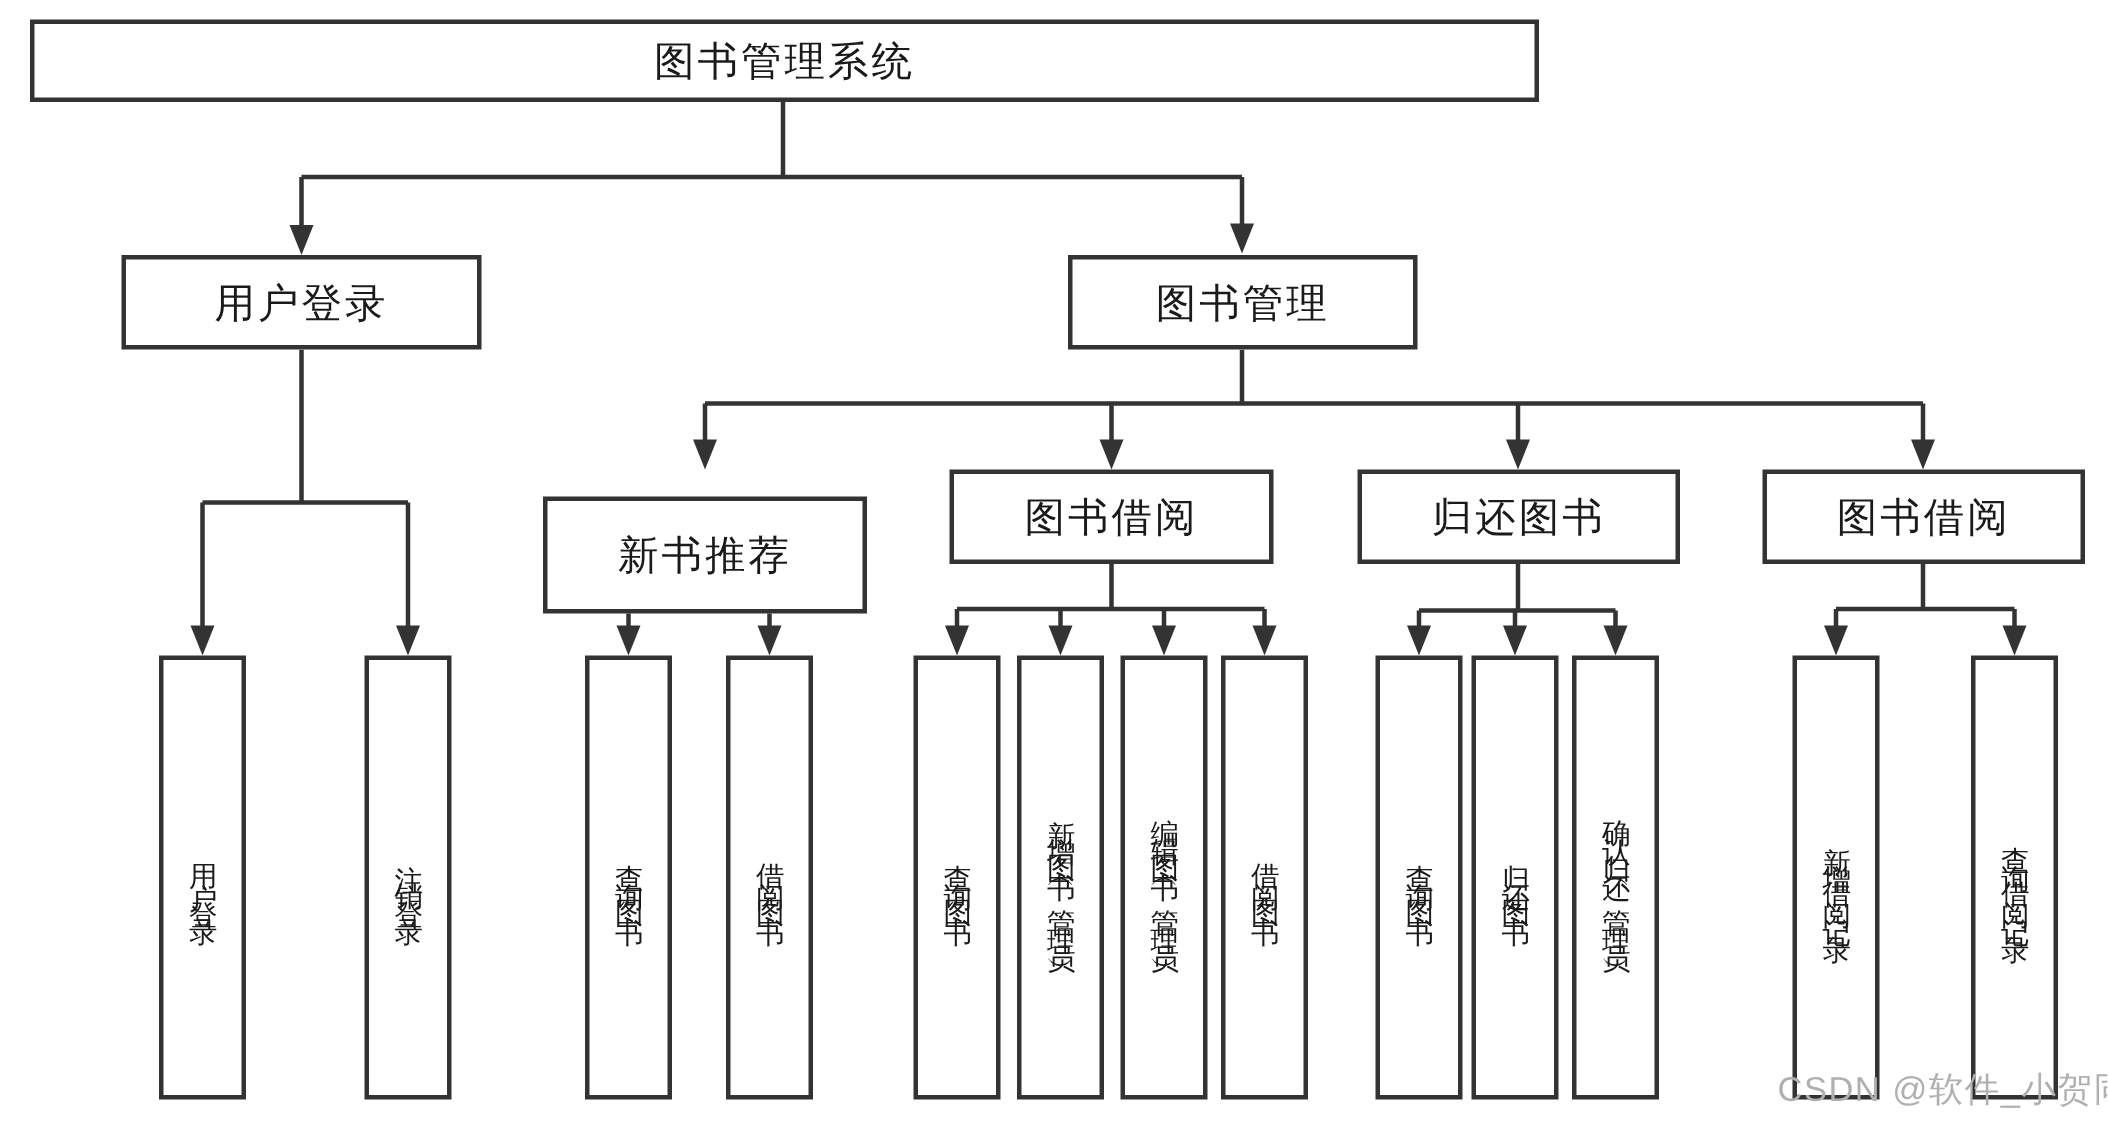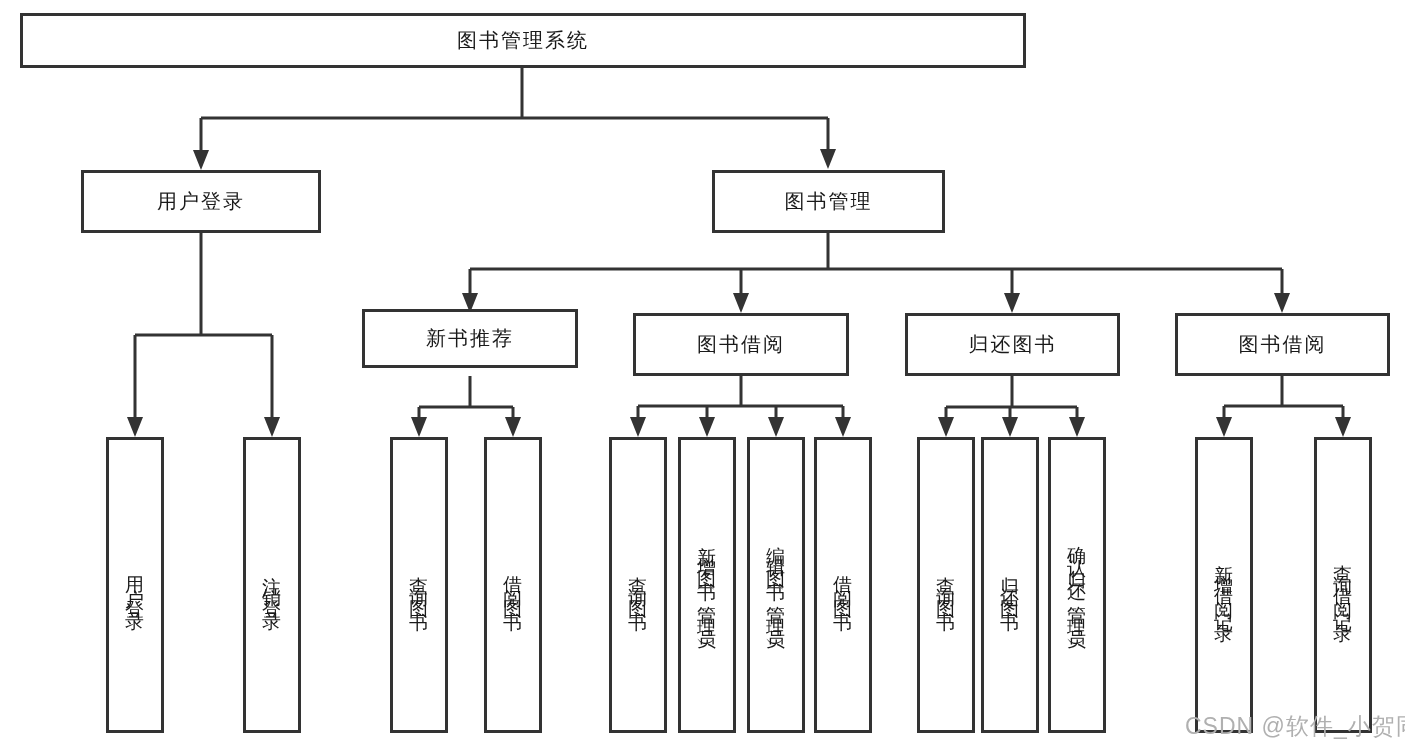--- a/index.html
+++ b/index.html
@@ -27,7 +27,7 @@
     justify-content: center;
   }
   .hbox {
-    font-size: 20px;
+    font-size: 27px;
     letter-spacing: 2px;
     white-space: nowrap;
   }

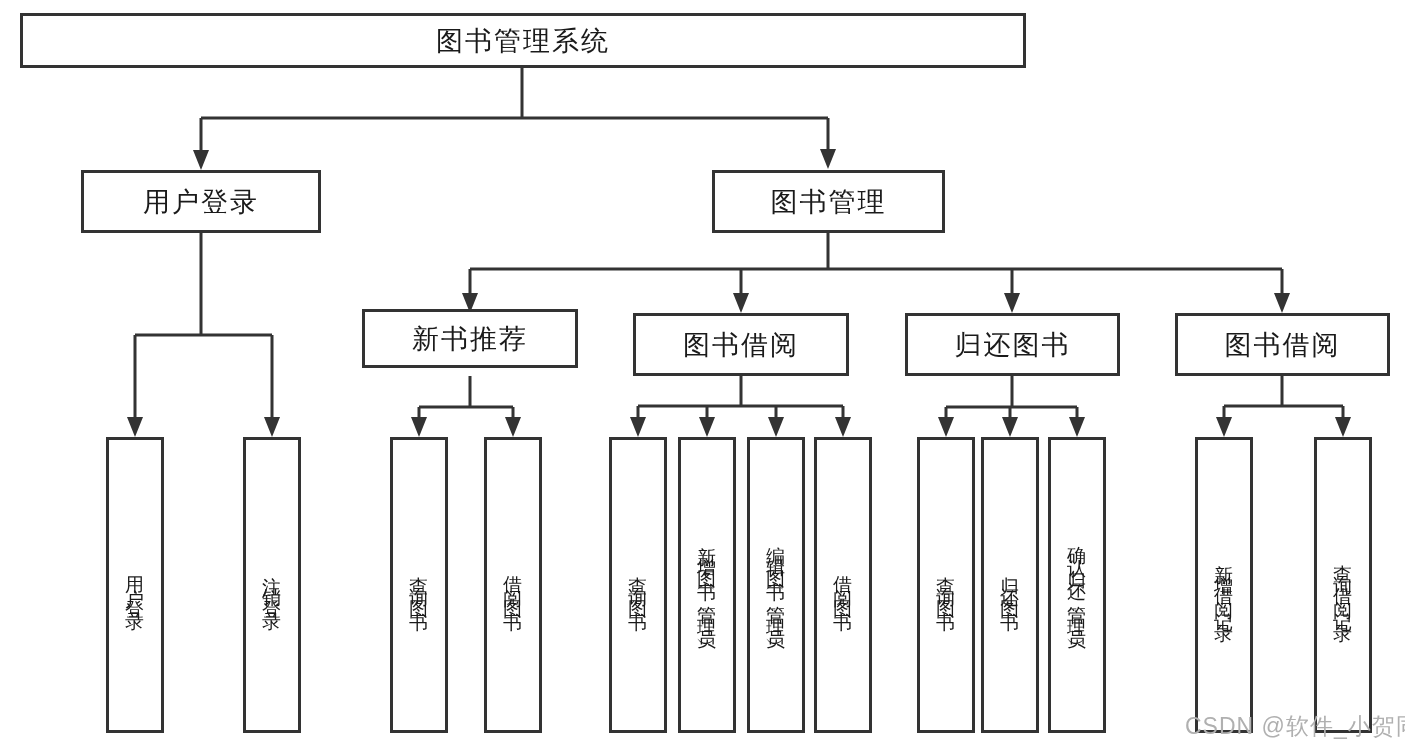--- a/index.html
+++ b/index.html
@@ -126,7 +126,7 @@
   <div class="hbox" style="left:81px; top:170px; width:240px; height:63px;">用户登录</div>
   <div class="hbox" style="left:712px; top:170px; width:233px; height:63px;">图书管理</div>
 
-  <div class="hbox" style="left:362px; top:309px; width:216px; height:59px;">新书推荐</div>
+  <div class="hbox" style="left:362px; top:331px; width:216px; height:78px;">新书推荐</div>
   <div class="hbox" style="left:633px; top:313px; width:216px; height:63px;">图书借阅</div>
   <div class="hbox" style="left:905px; top:313px; width:215px; height:63px;">归还图书</div>
   <div class="hbox" style="left:1175px; top:313px; width:215px; height:63px;">图书借阅</div>

